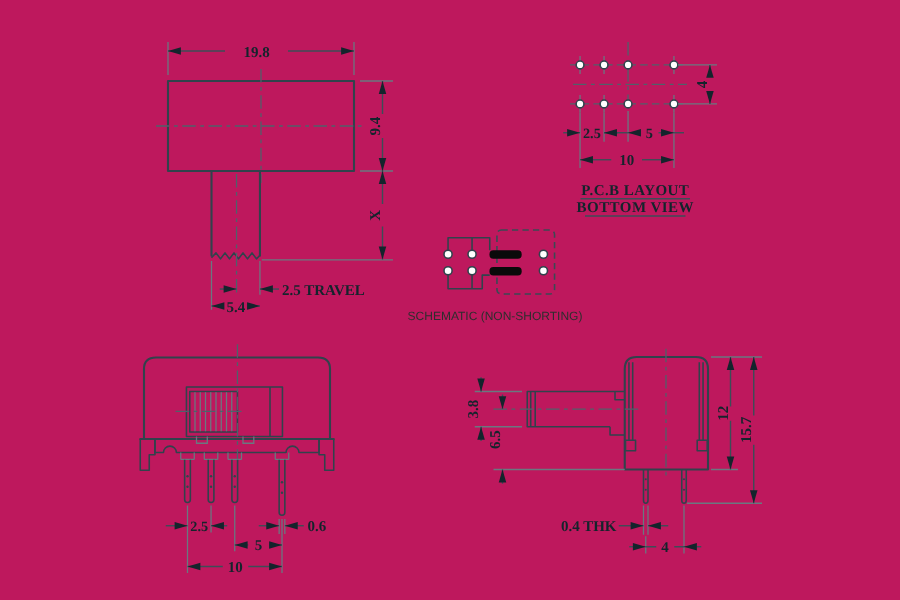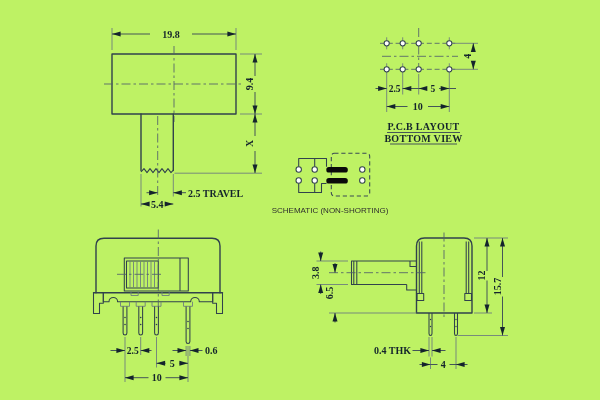--- a/index.html
+++ b/index.html
@@ -3,7 +3,7 @@
 <meta charset="utf-8">
 <style>
   html,body{margin:0;padding:0;background:#fdfdfd;}
-  #stage{position:relative;width:600px;height:400px;background:#bef264;overflow:hidden;}
+  #stage{position:relative;width:600px;height:400px;background:#be185d;overflow:hidden;}
   svg{display:block;}
   .ol{stroke:#31424c;stroke-width:1.4;fill:none;stroke-linejoin:round;stroke-linecap:round;}
   .m{stroke:#31424c;stroke-width:1.05;fill:none;stroke-linejoin:round;}

